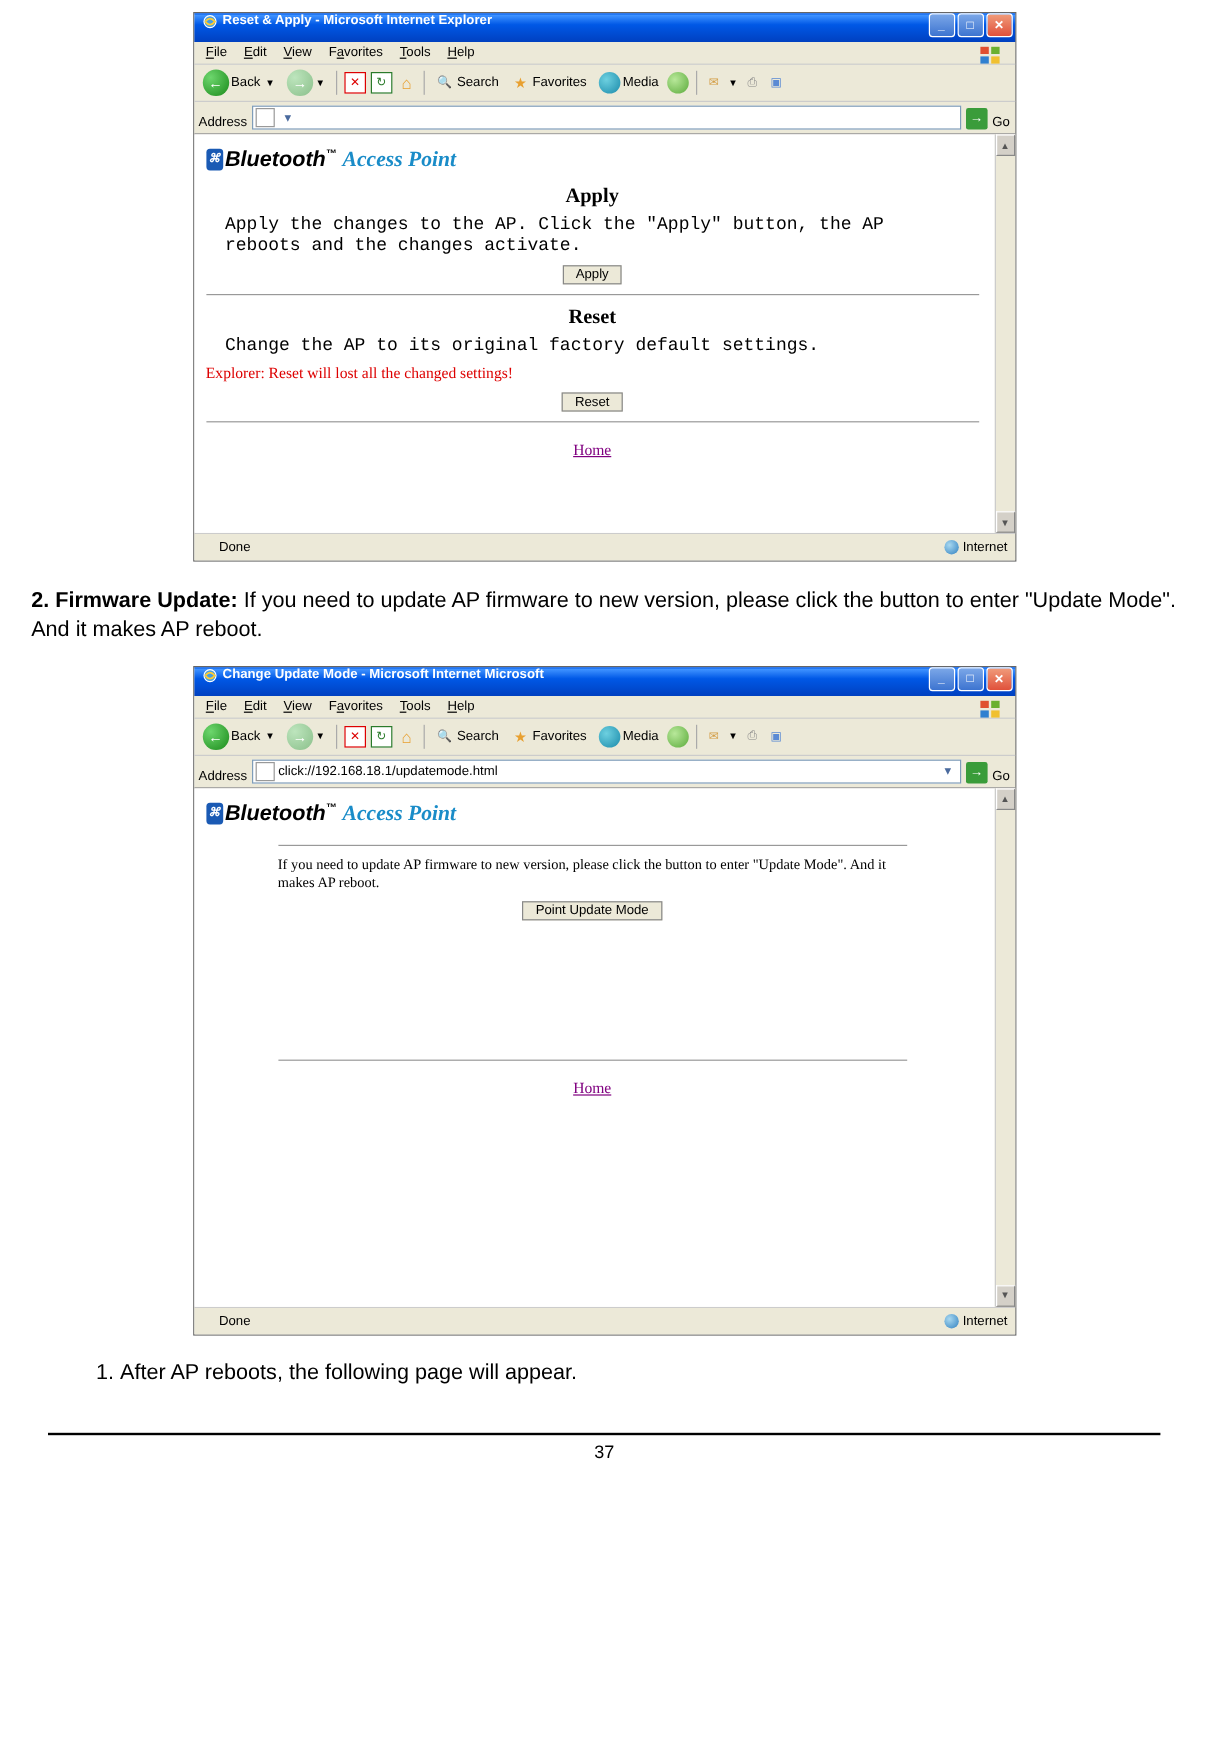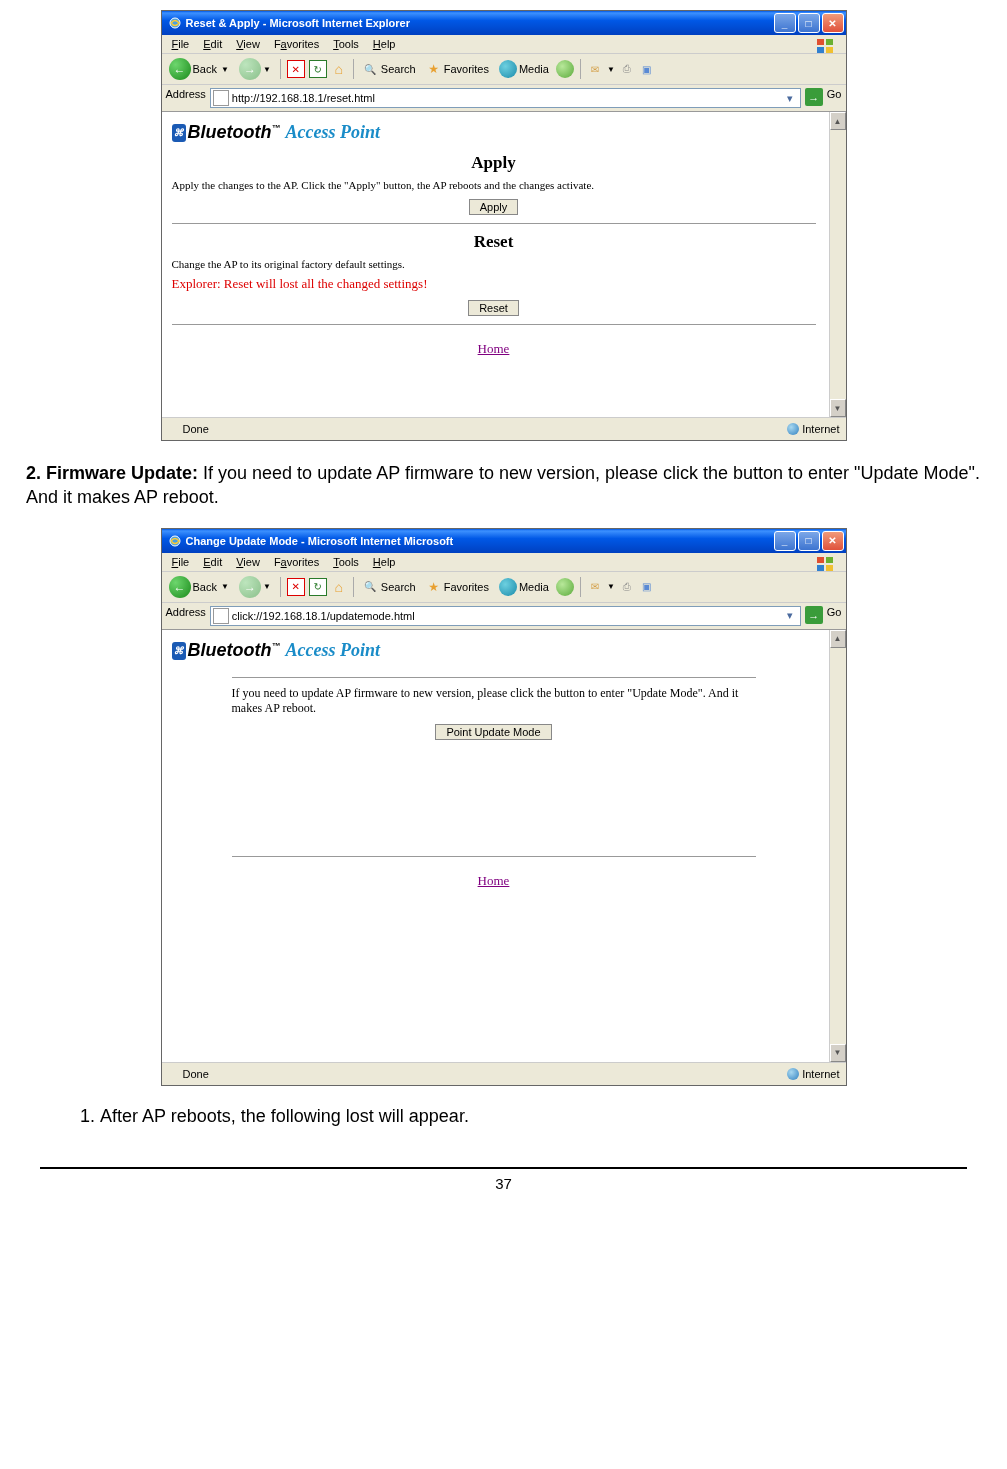--- a/index.html
+++ b/index.html
@@ -5,7 +5,7 @@
 body{margin:0;font-family:Arial,sans-serif;background:#fff;width:1007px}
 .page{padding:10px 20px}
 .ie-window{border:1px solid #666;margin:0 auto 20px;background:#fff}
-.ie-titlebar{background:linear-gradient(to bottom,#0058e6 0%,#3d91ff 8%,#0058e6 40%,#0040c0 100%);height:24px;display:flex;align-items:center;padding:0 2px;color:#fff;font-size:11px}
+.ie-titlebar{background:linear-gradient(to bottom,#0058e6 0%,#3d91ff 8%,#0058e6 40%,#0040c0 100%);height:24px;display:flex;padding:0 2px;color:#fff;font-size:11px}
 .ie-titlebar .ie-icon{width:14px;height:14px;margin:0 4px;display:inline-block}
 .ie-titlebar .title-text{flex:1;font-weight:bold}
 .win-btns{display:flex;gap:2px}

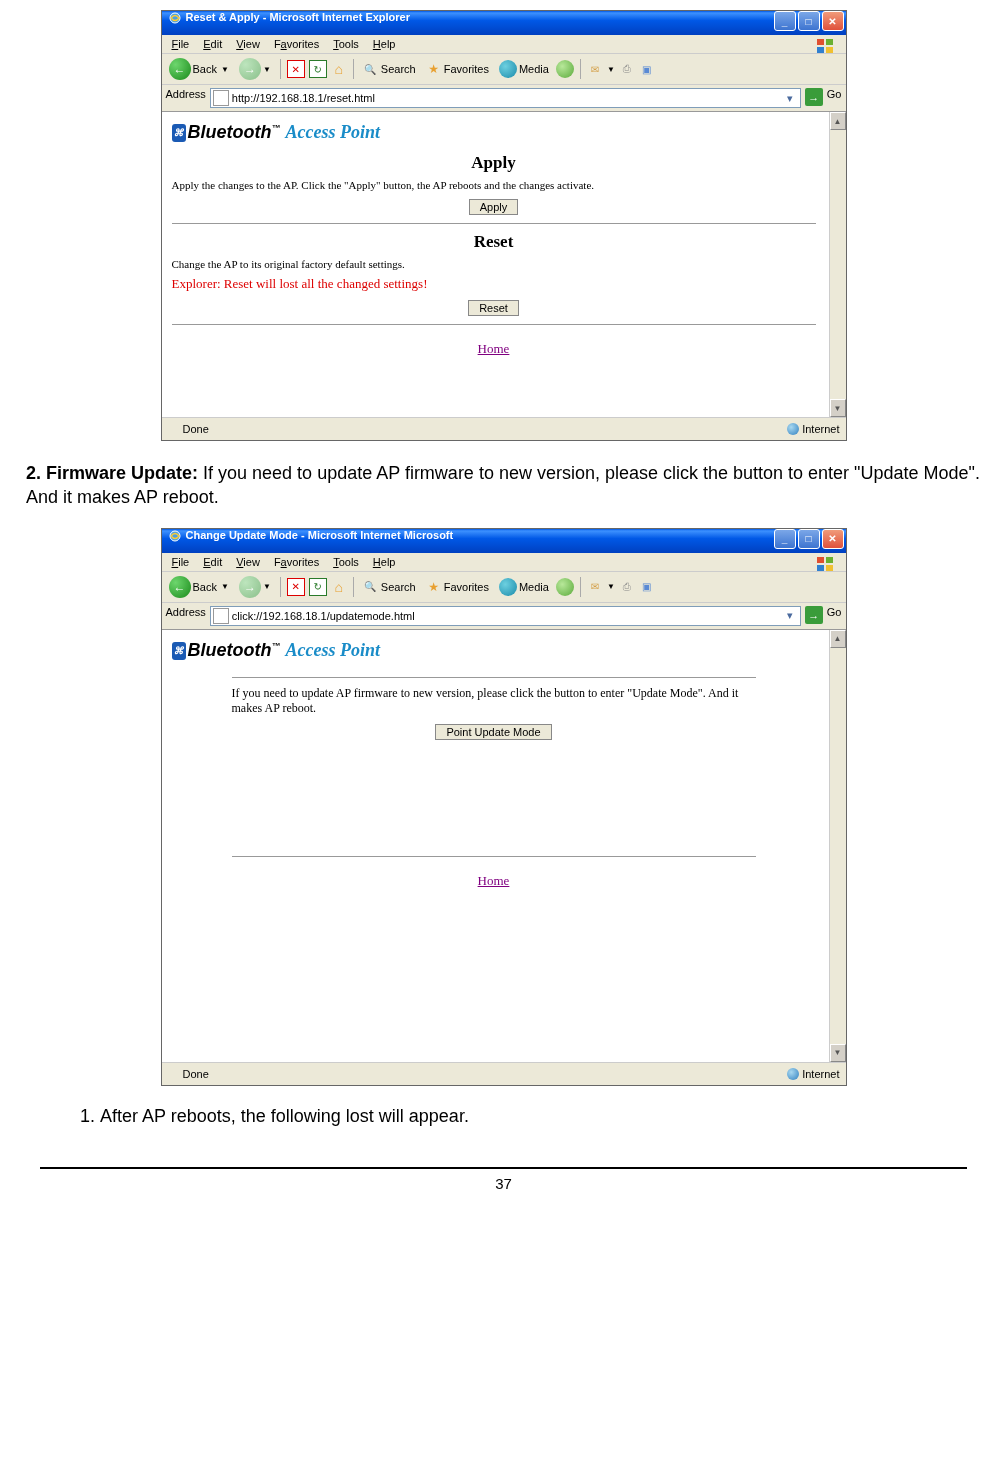--- a/index.html
+++ b/index.html
@@ -32,7 +32,7 @@
 .icon-print{border:none;color:#888}
 .icon-msg{border:none;color:#5a8ad4}
 .sep{width:1px;height:20px;background:#aaa;margin:0 2px}
-.ie-addressbar{background:#ece9d8;border-bottom:1px solid #999;padding:3px 4px;display:flex;align-items:flex-start;gap:4px;font-size:11px}
+.ie-addressbar{background:#ece9d8;border-bottom:1px solid #999;padding:3px 4px;display:flex;align-items:flex-end;gap:4px;font-size:11px}
 .addr-input{flex:1;border:1px solid #7f9db9;background:#fff;height:18px;display:flex;align-items:center;padding:0 2px}
 .addr-input .page-icon{width:14px;height:14px;margin-right:3px;display:inline-block;border:1px solid #999;background:#fff}
 .addr-drop{width:16px;text-align:center;color:#4a6a9e;cursor:pointer}

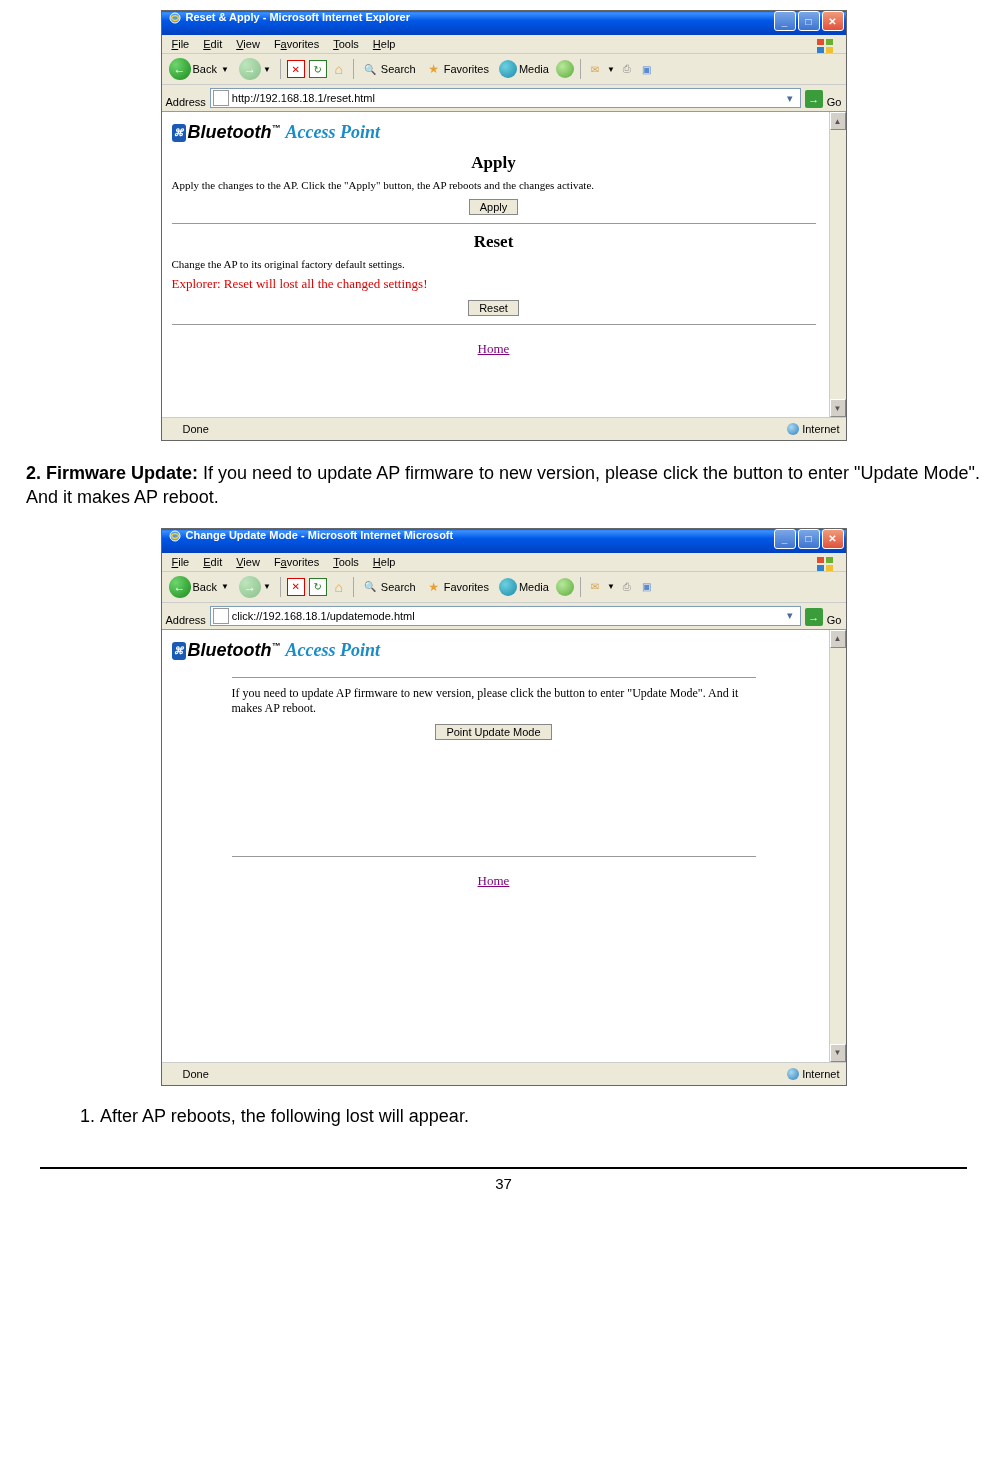--- a/index.html
+++ b/index.html
@@ -134,7 +134,6 @@
     <span>Address</span>
     <div class="addr-input">
       <span class="page-icon"></span>
-      <span style="flex:1">http://192.168.18.1/reset.html</span>
       <span class="addr-drop">▾</span>
     </div>
     <div class="go-btn">→</div>

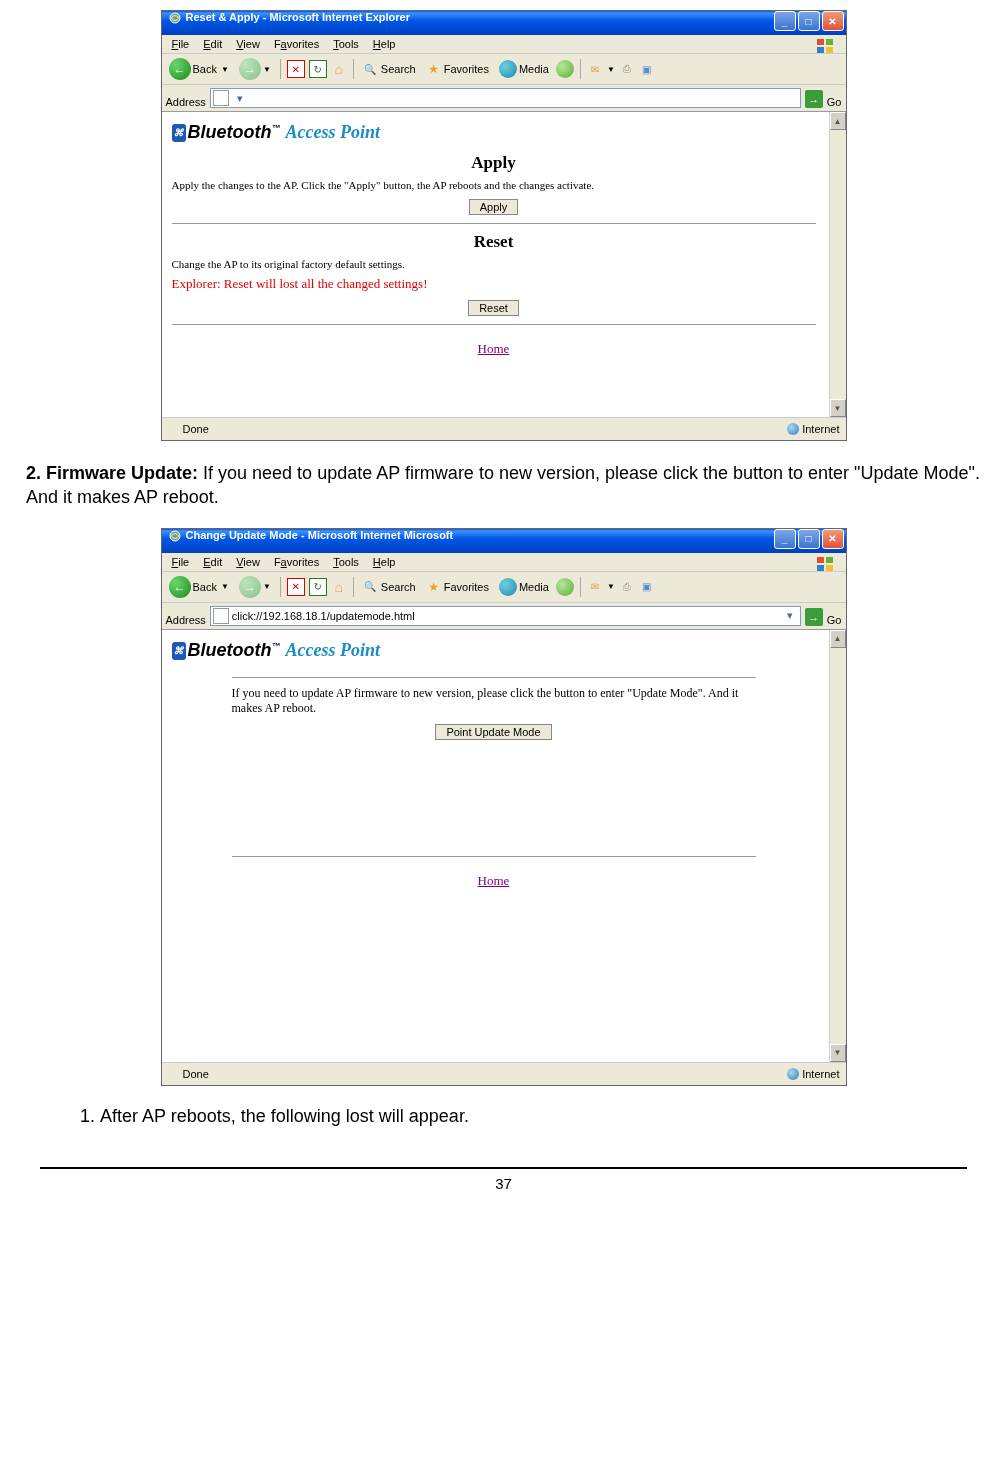--- a/index.html
+++ b/index.html
@@ -48,7 +48,7 @@
 .bt-logo .ap{color:#1a8cc8;font-weight:bold;font-style:italic;font-family:'Times New Roman',serif}
 .bt-rune{display:inline-block;width:14px;height:18px;background:#1a5ab4;color:#fff;font-size:10px;text-align:center;line-height:18px;border-radius:3px;margin-right:2px;vertical-align:middle}
 .section-title{font-family:'Times New Roman',serif;font-size:17px;font-weight:bold;text-align:center;margin:2px 0 6px}
-.section-text{font-family:Liberation Serif, serif;font-size:11px;margin:4px 0}
+.section-text{font-family:Liberation Mono, monospace;font-size:15px;margin:4px 16px}
 .section-text-serif{font-family:'Times New Roman',serif;font-size:12px;margin:4px 0}
 .warning{color:#d00;font-family:'Times New Roman',serif;font-size:13px;margin:6px 0}
 .html-btn{display:block;margin:8px auto;padding:1px 10px;font-size:11px;border:1px solid #888;background:#ece9d8;cursor:pointer}

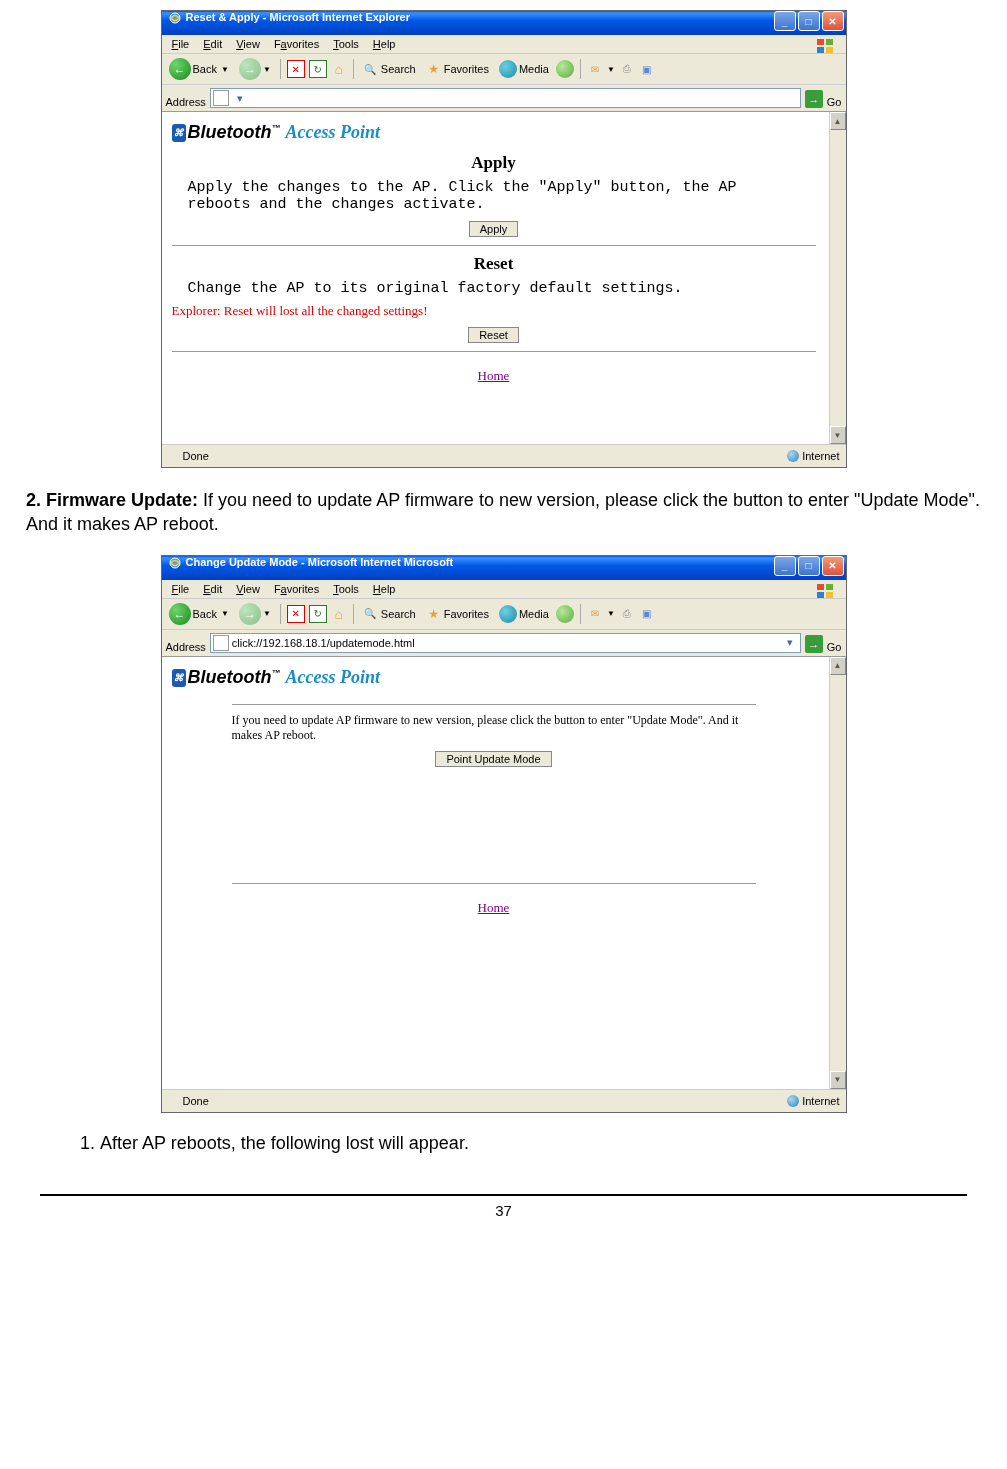--- a/index.html
+++ b/index.html
@@ -282,7 +282,7 @@
 </div>
 
 <ol class="doc-list">
-  <li>After AP reboots, the following lost will appear.</li>
+  <li>After AP reboots, the following page will appear.</li>
 </ol>
 
 <div class="page-footer">

